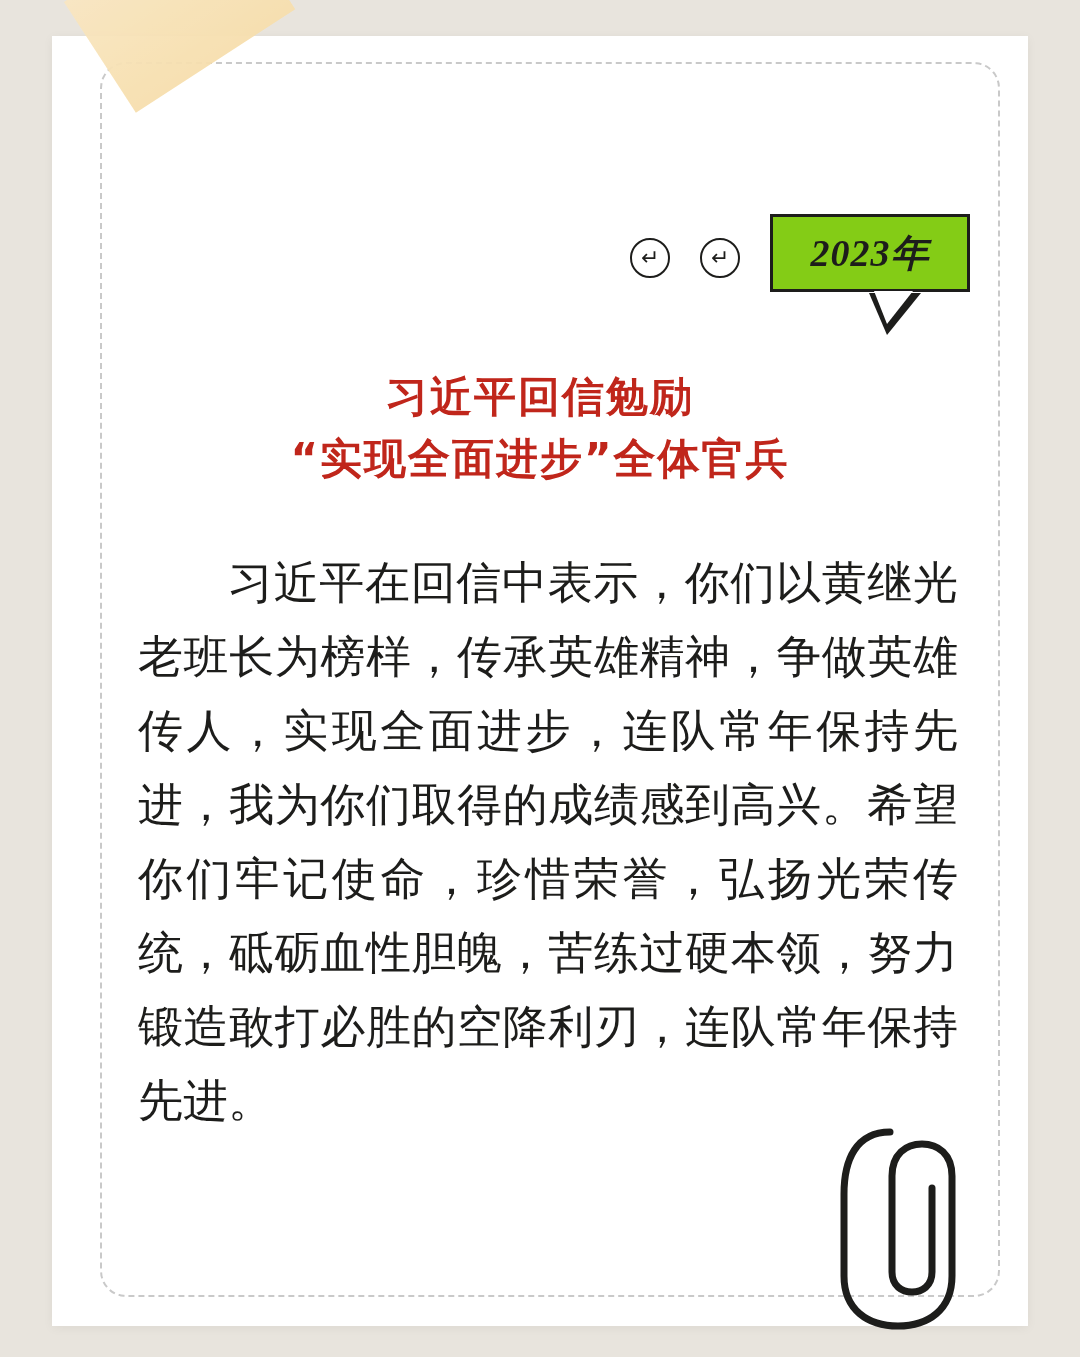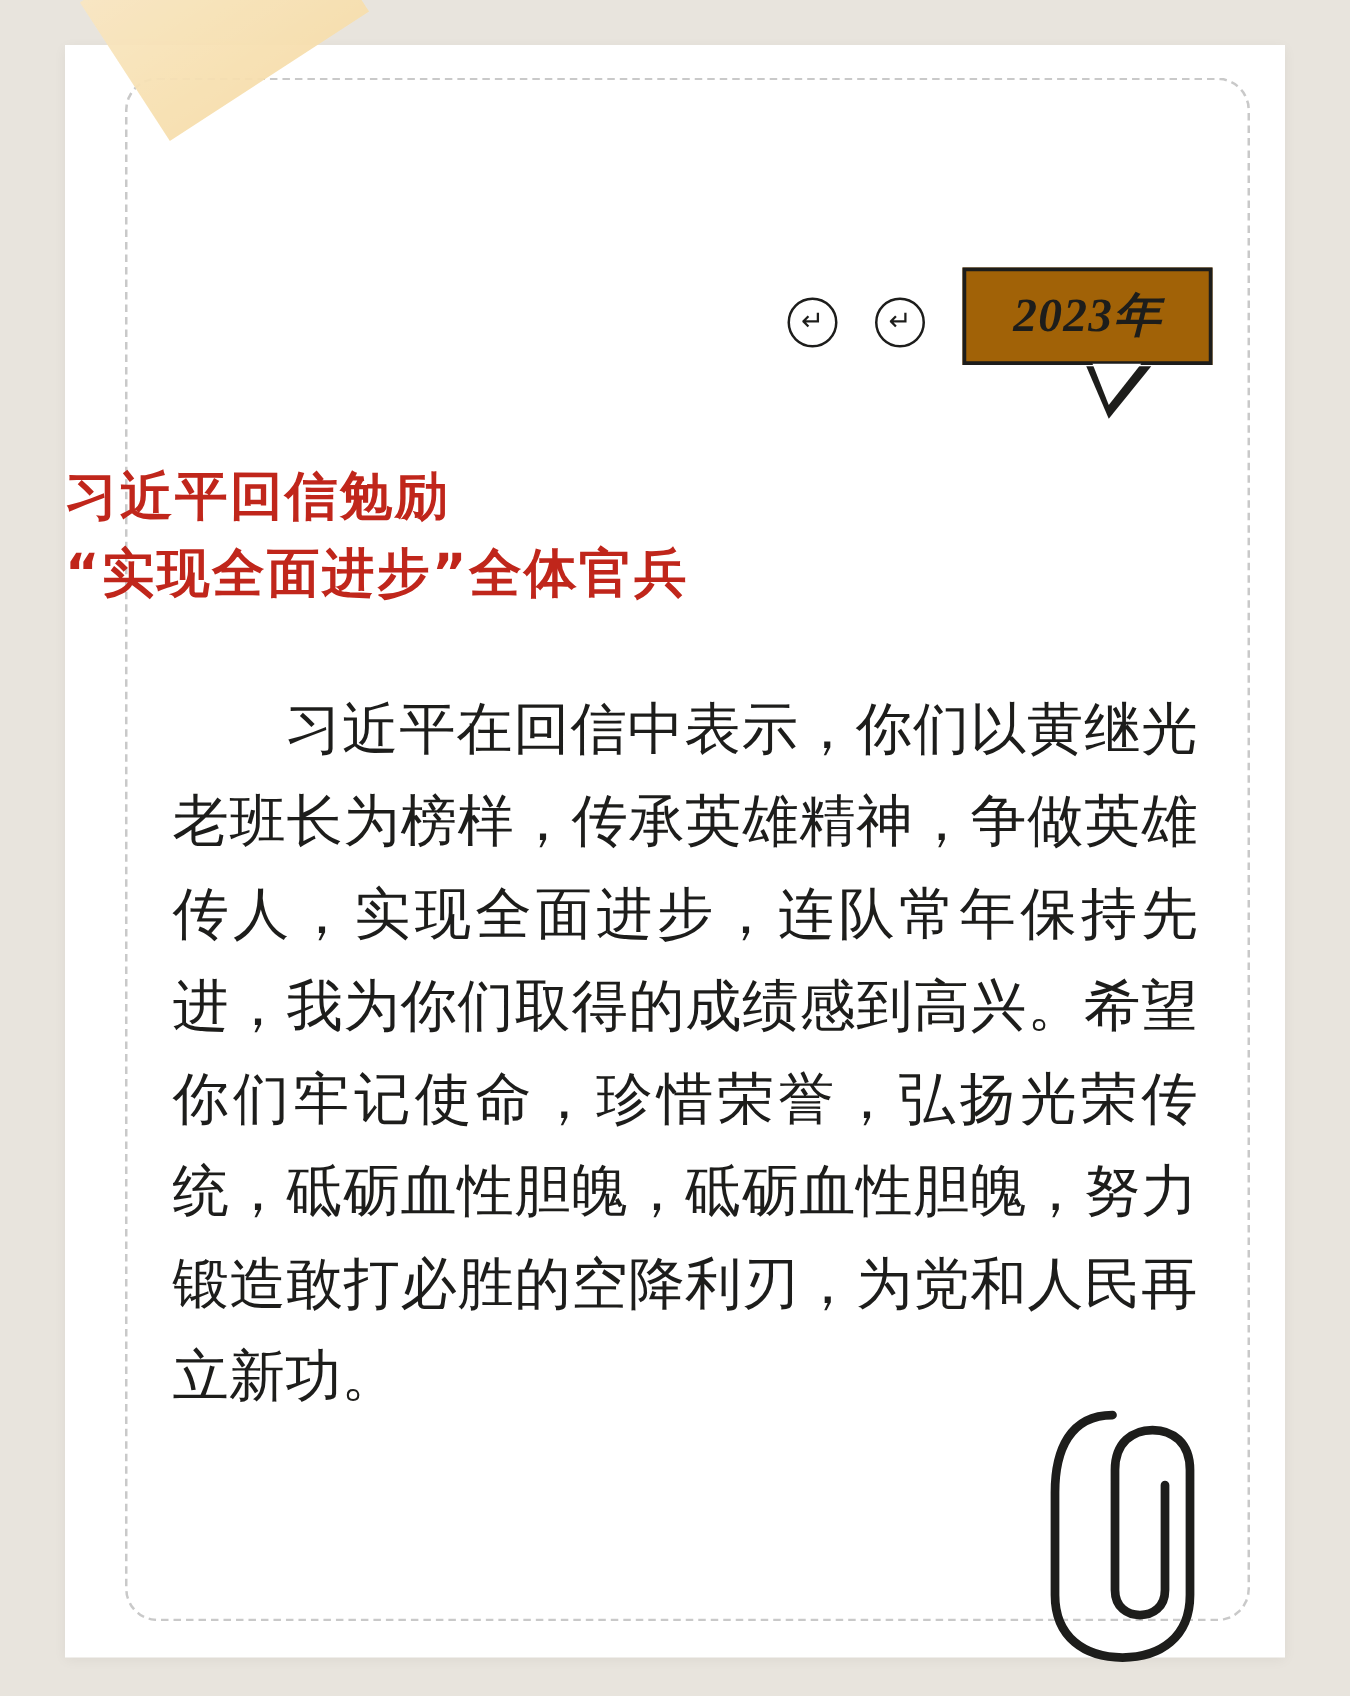--- a/index.html
+++ b/index.html
@@ -91,7 +91,7 @@
     height: 78px;
     border: 3px solid #1d1d1b;
     box-sizing: border-box;
-    background: #a16207;
+    background: #84cc16;
   }
   .bubble .bubble-text {
     display: block;

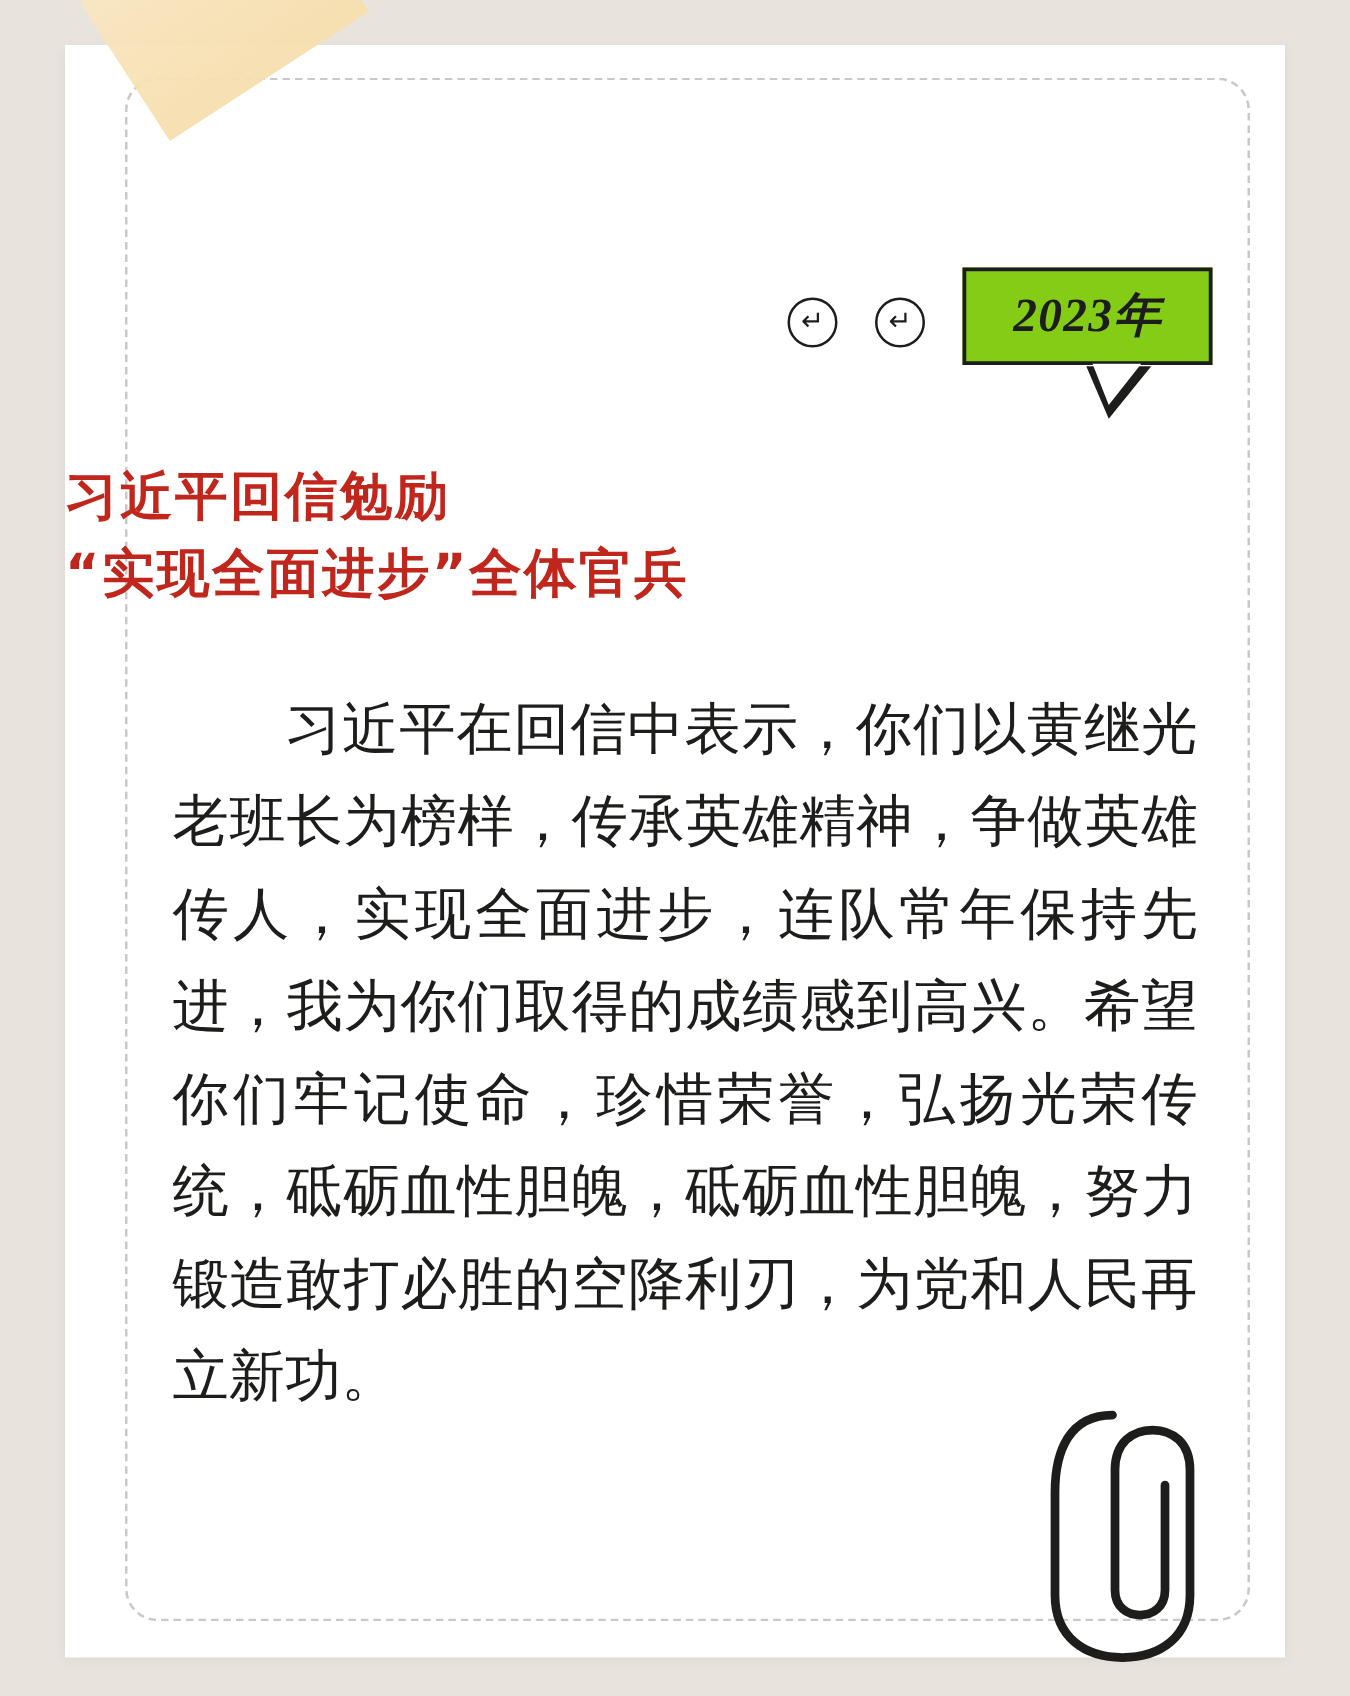--- a/index.html
+++ b/index.html
@@ -132,7 +132,7 @@
     left: 0;
     top: 330px;
     width: 976px;
-    text-align: left;
+    text-align: center;
     color: #c0261b;
     font-weight: 700;
     font-family: "DejaVu Sans", "Liberation Sans", sans-serif;

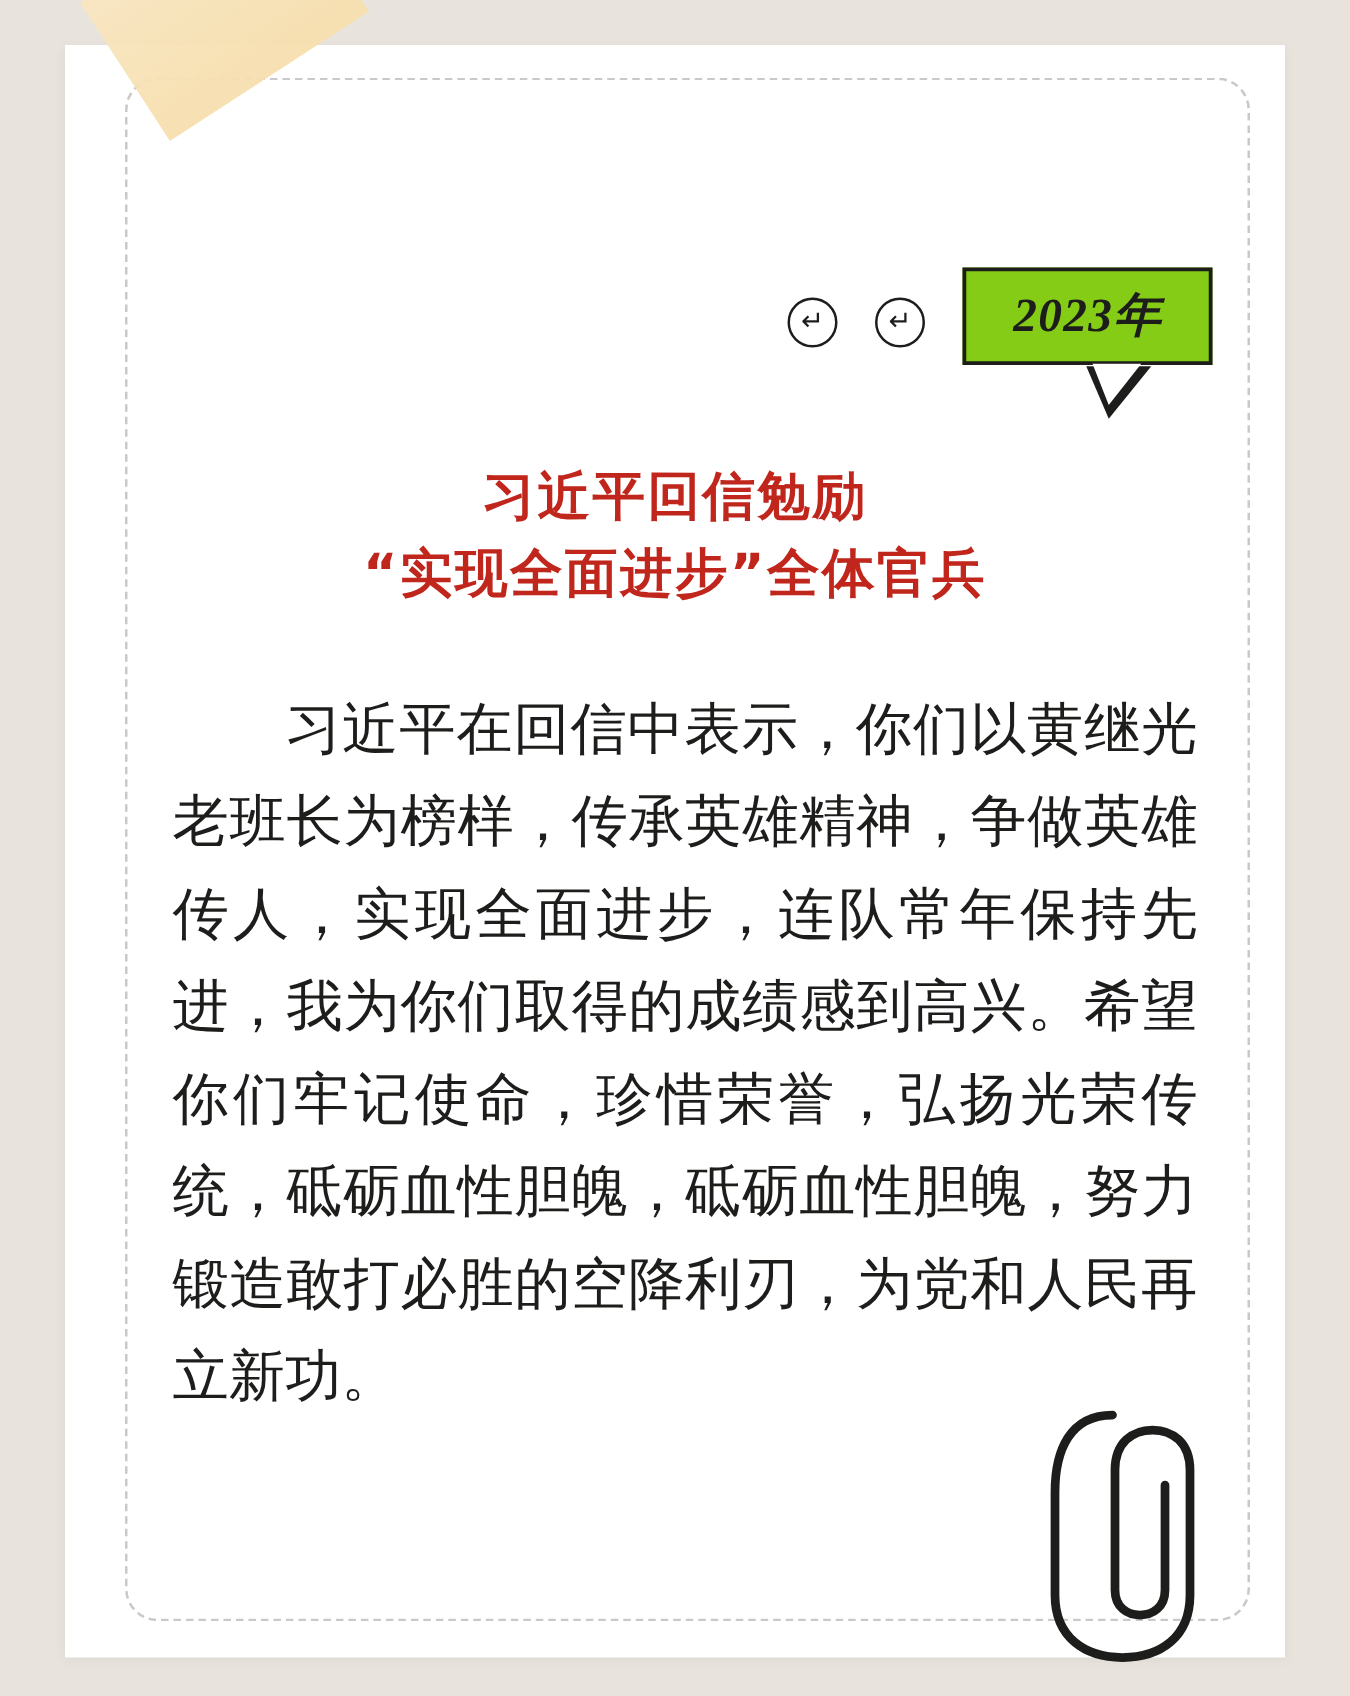--- a/index.html
+++ b/index.html
@@ -190,7 +190,7 @@
     <div class="title-line">“实现全面进步”全体官兵</div>
   </div>
 
-  <div class="body-text">习近平在回信中表示，你们以黄继光老班长为榜样，传承英雄精神，争做英雄传人，实现全面进步，连队常年保持先进，我为你们取得的成绩感到高兴。希望你们牢记使命，珍惜荣誉，弘扬光荣传统，砥砺血性胆魄，砥砺血性胆魄，努力锻造敢打必胜的空降利刃，为党和人民再立新功。</div>
+  <div class="body-text">习近平在回信中表示，你们以黄继光老班长为榜样，传承英雄精神，争做英雄传人，实现全面进步，连队常年保持先进，我为你们取得的成绩感到高兴。希望你们牢记使命，珍惜荣誉，弘扬光荣传统，砥砺血性胆魄，苦练过硬本领，努力锻造敢打必胜的空降利刃，连队常年保持先进。</div>
 
   <svg class="paperclip" viewBox="0 0 150 220" aria-hidden="true">
     <path d="M58 18

